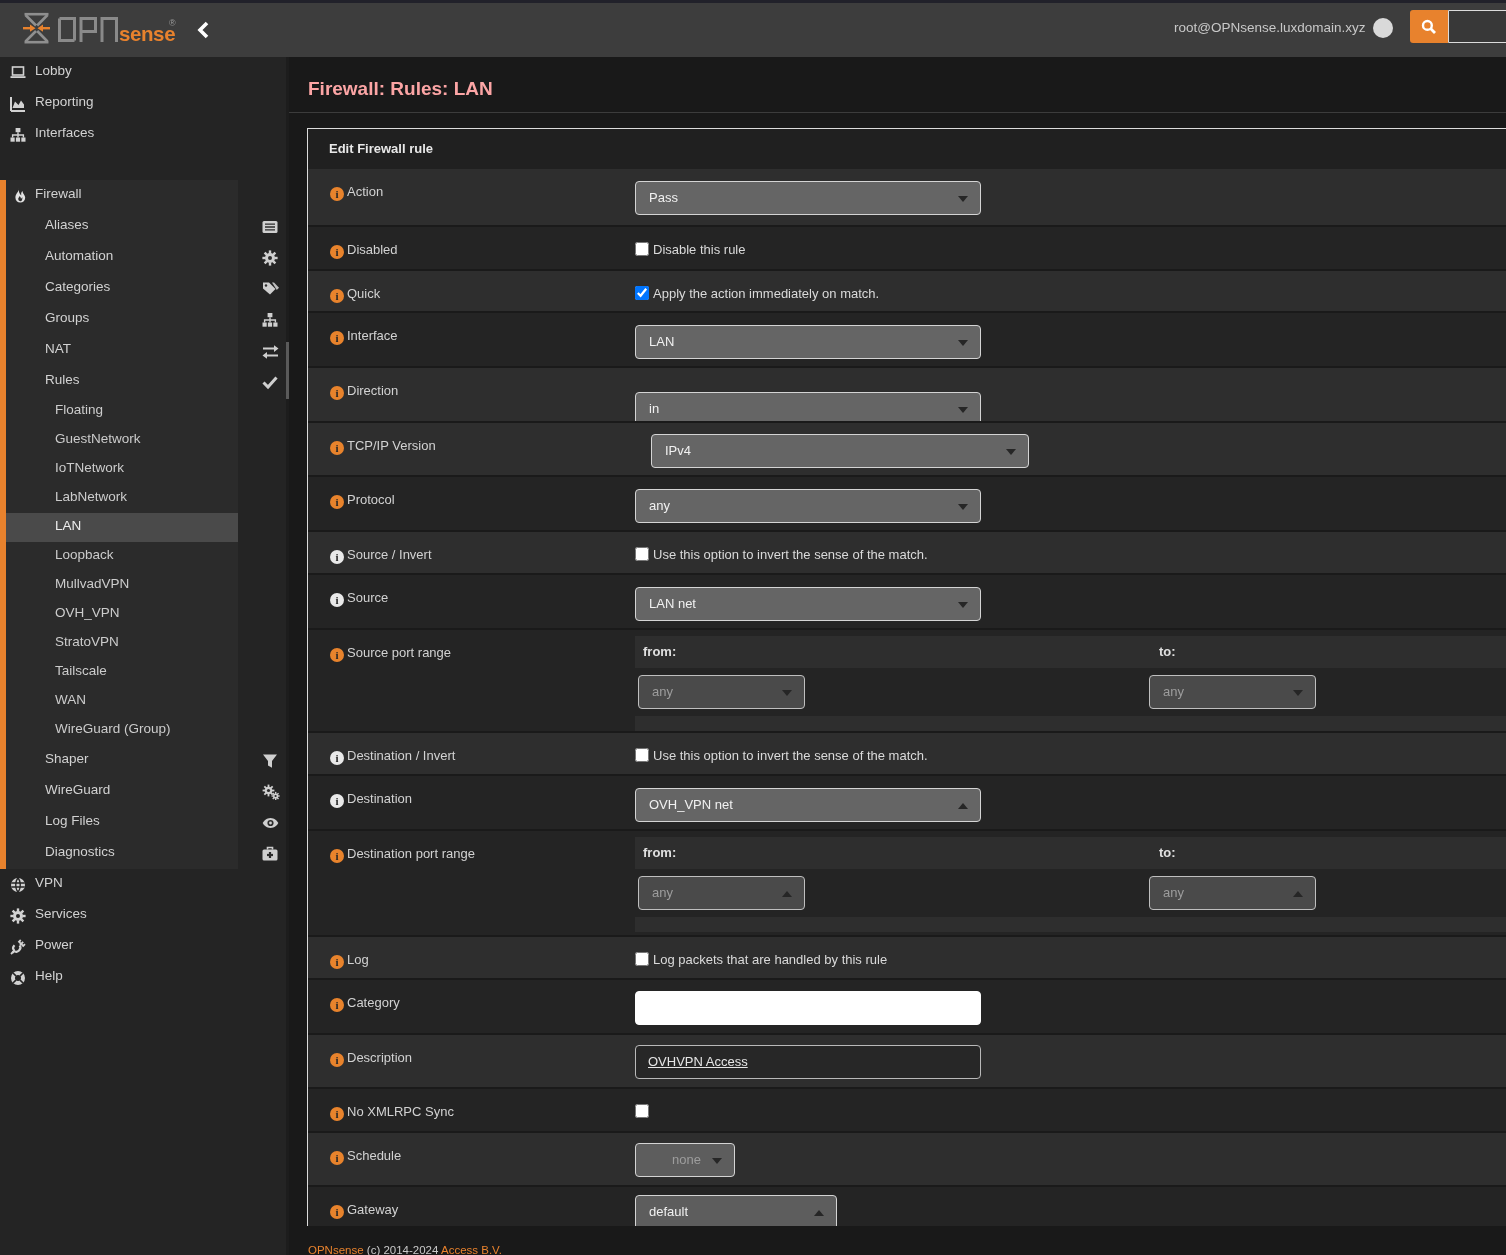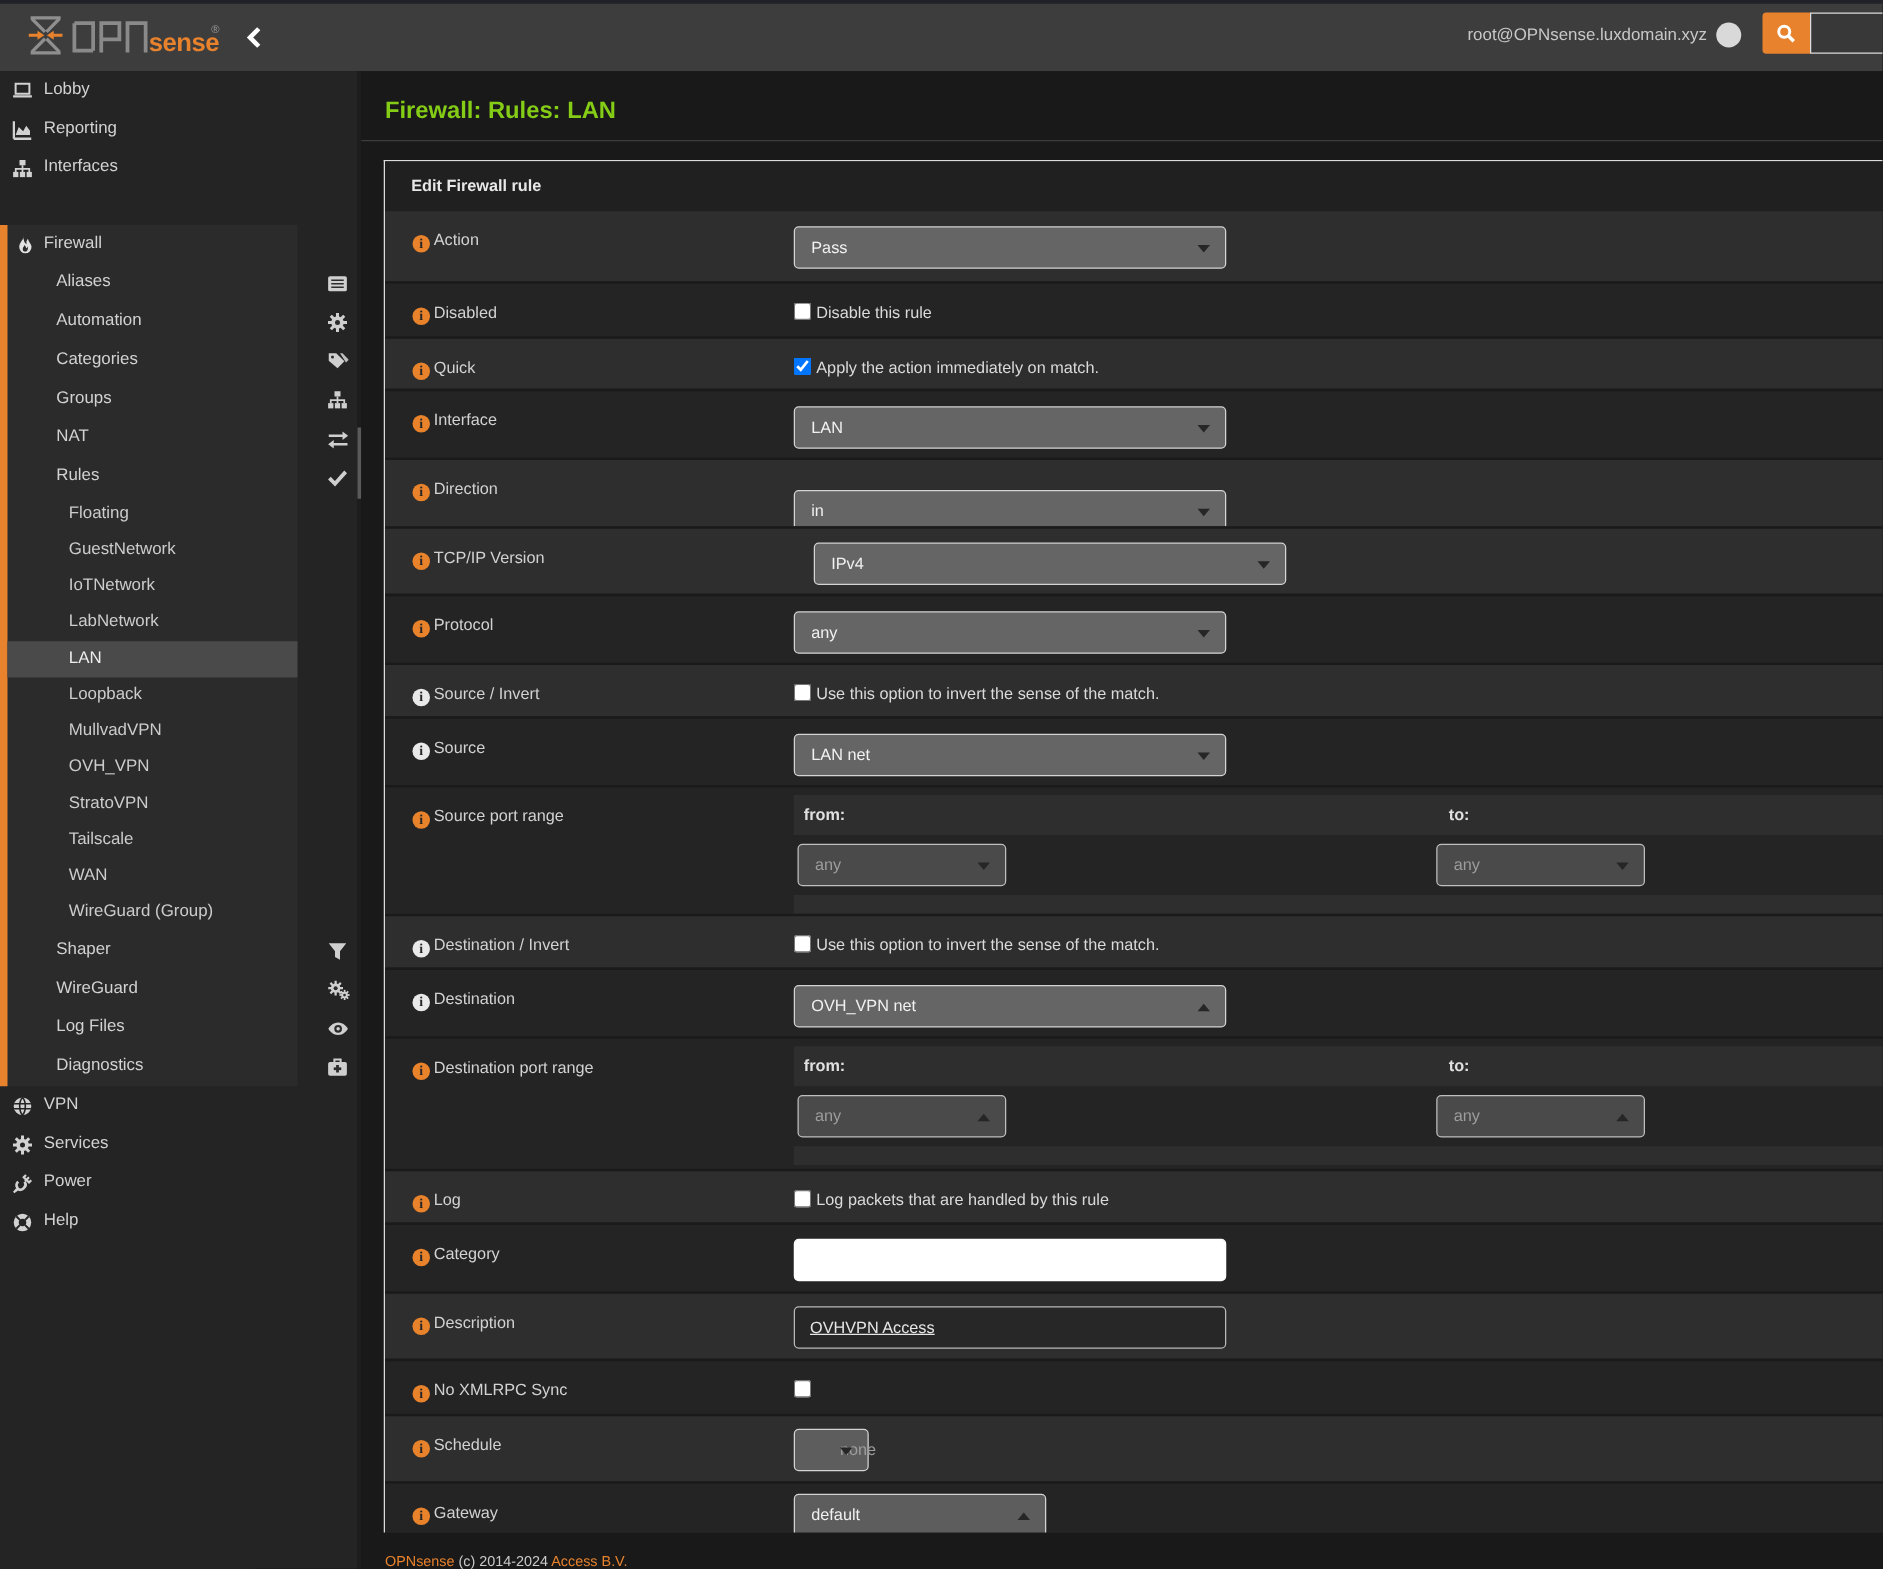--- a/index.html
+++ b/index.html
@@ -39,7 +39,7 @@
 
 
 #content { position:absolute; left:289px; top:57px; width:1381px; height:1198px; background:#191919; }
-#pgtitle { position:absolute; left:19px; top:21px; font-size:19px; font-weight:bold; color:#84cc16; }
+#pgtitle { position:absolute; left:19px; top:21px; font-size:19px; font-weight:bold; color:#fca5a5; }
 #hr1 { position:absolute; left:0px; top:55px; width:1381px; height:1px; background:#3c3c3c; }
 #panel { position:absolute; left:18px; top:71px; width:1361px; height:1098px; border:1px solid #dcdcdc; border-bottom:none; background:#242424; overflow:hidden; }
 .prow { position:relative; width:100%; border-top:2px solid #1a1a1a; }

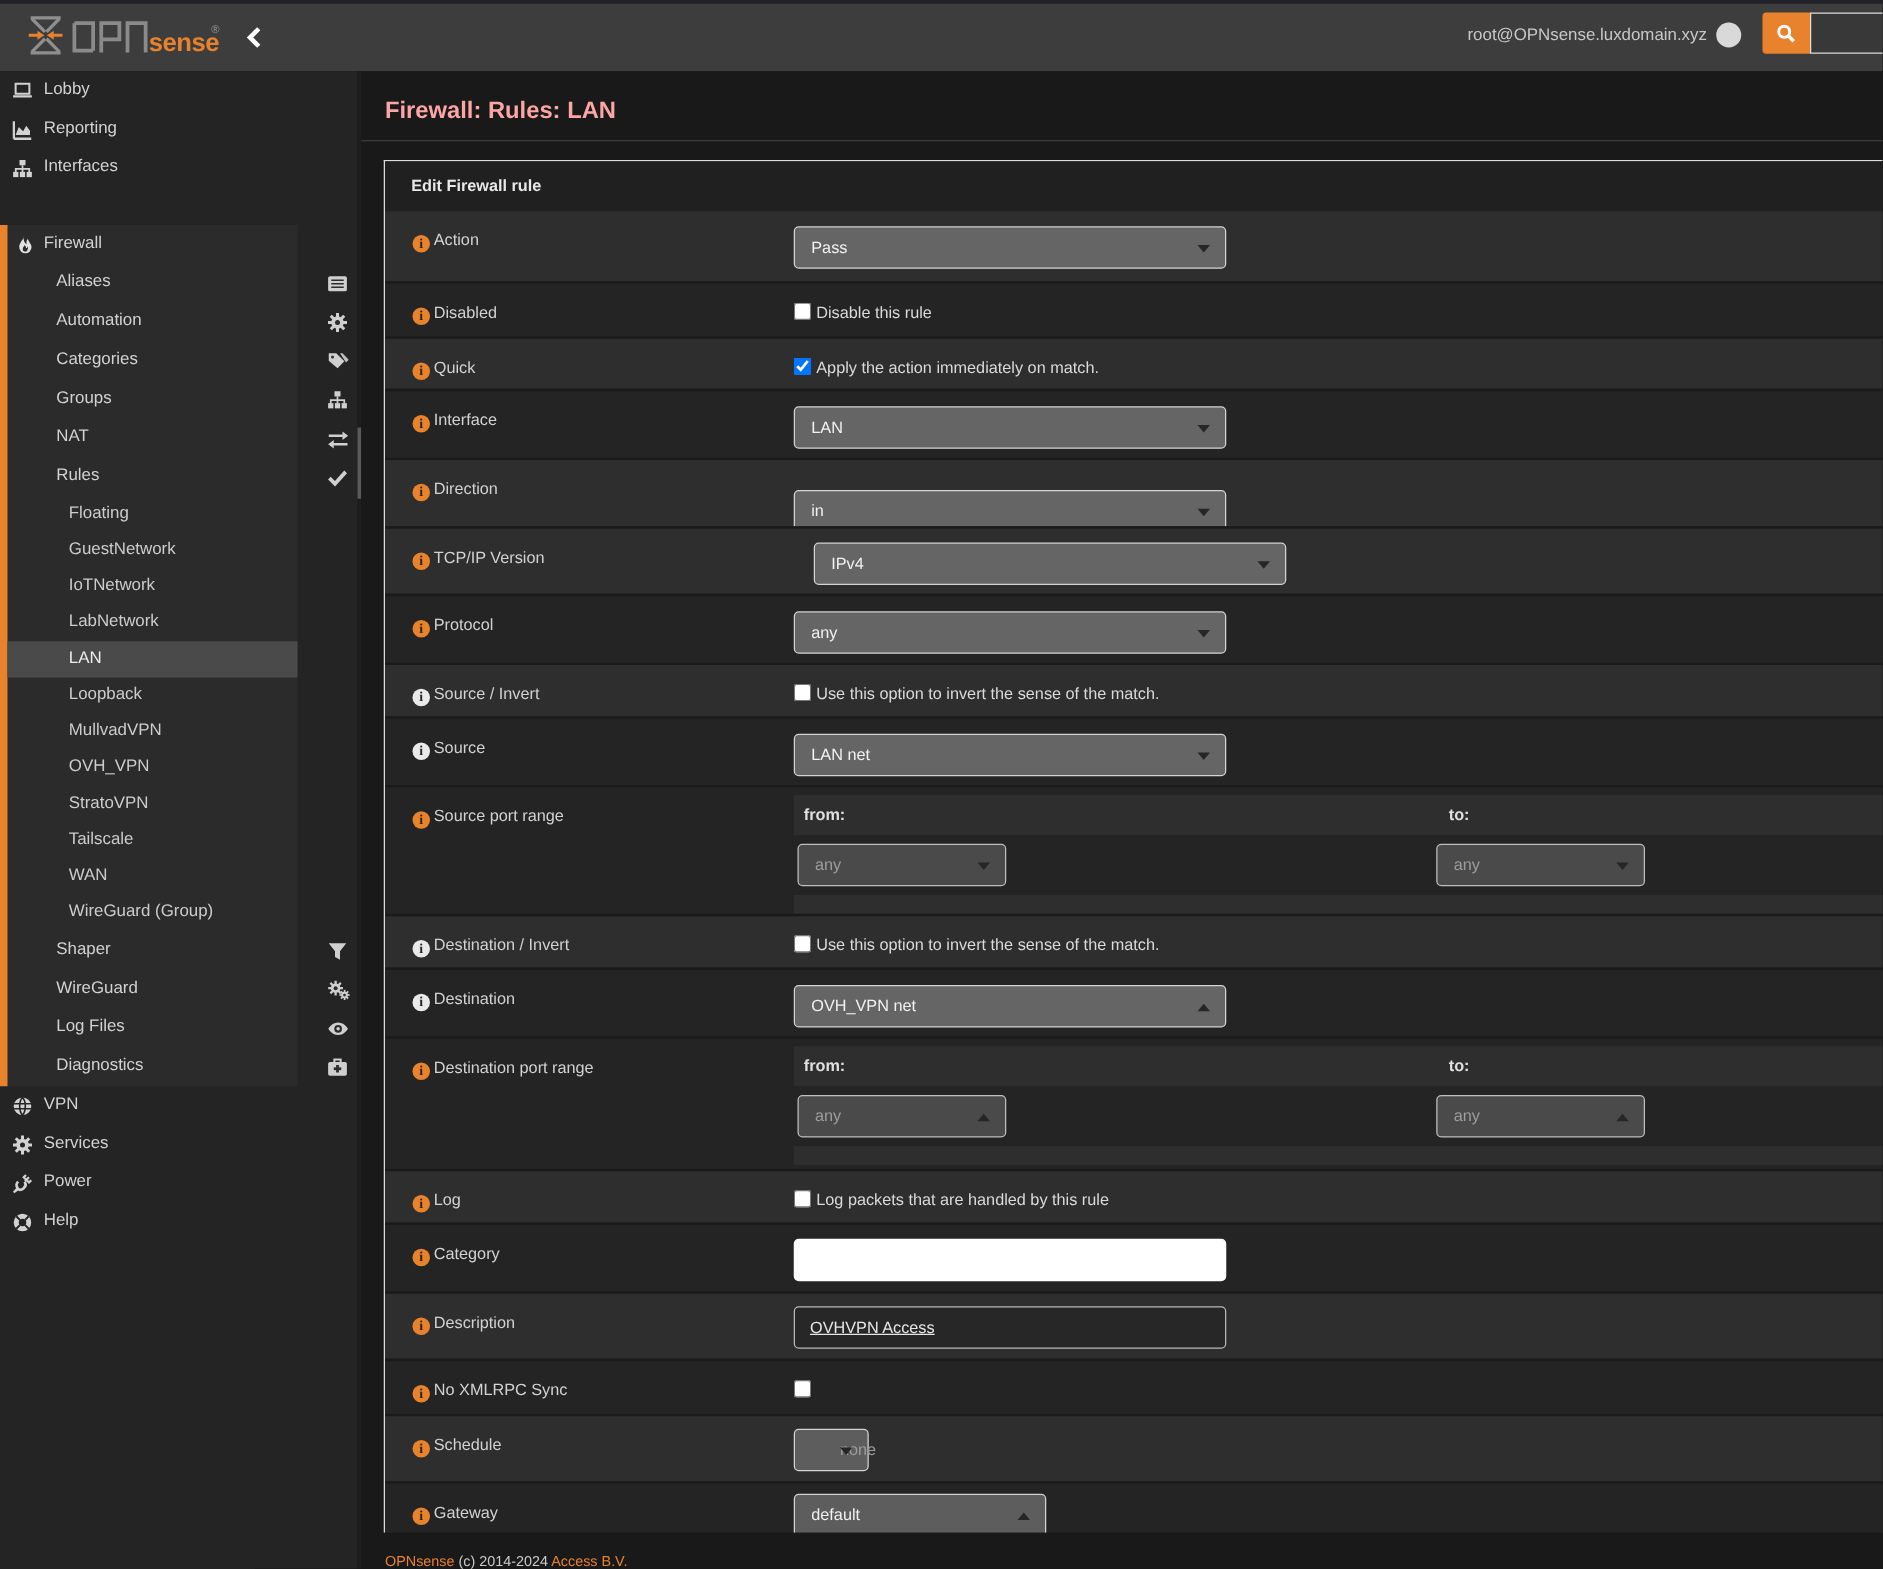--- a/index.html
+++ b/index.html
@@ -496,7 +496,7 @@
       <div class="prow L" style="height:54px;">
           <div class="lbl"><span class="info">i</span>Schedule</div>
           <div class="ctl">
-            <div class="sel gtxt" style="left:0;top:10px;width:60px;background:#5d5d5d;padding-left:36px;">none<span class="car"></span></div>
+            <div class="sel gtxt" style="left:0;top:10px;width:100px;background:#5d5d5d;padding-left:36px;">none<span class="car"></span></div>
           </div>
         </div>
       <div class="prow D" style="height:42px;">

